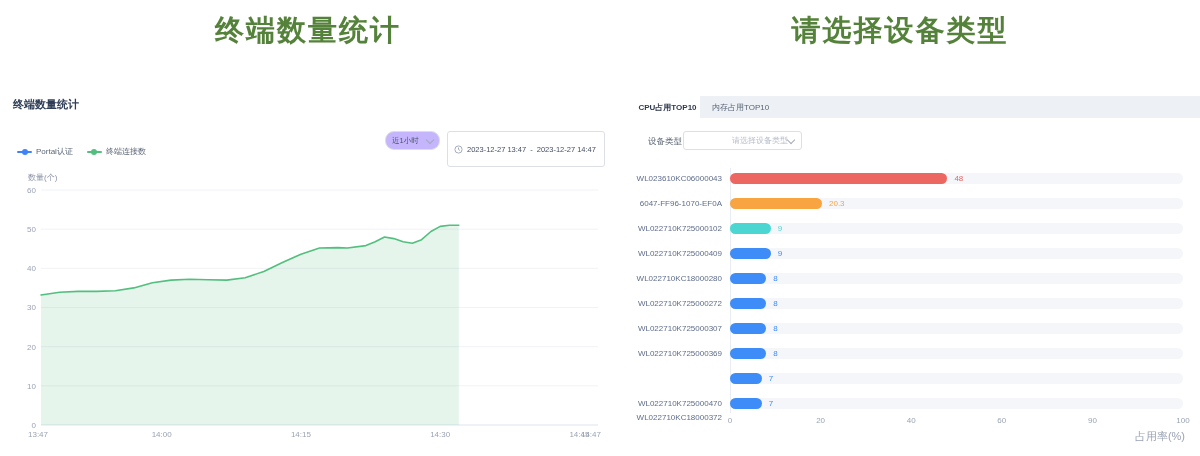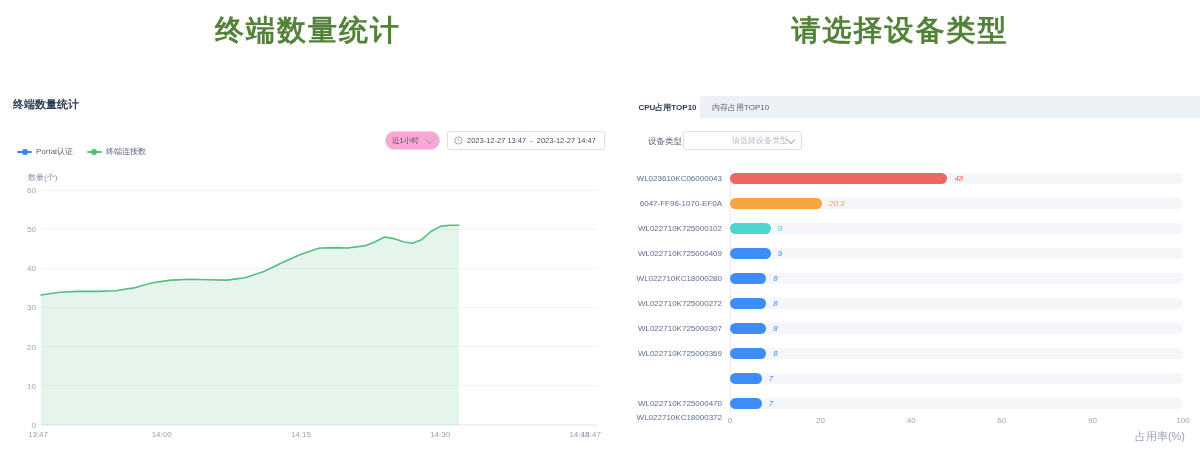--- a/index.html
+++ b/index.html
@@ -14,7 +14,7 @@
   .card-title{position:absolute;left:5px;top:97px;font-size:11px;font-weight:bold;color:#2f3e56;}
   .time-select{position:absolute;left:377px;top:131px;width:55px;height:19px;border:1px solid #dcdfe6;
                border-radius:9px;display:flex;align-items:center;justify-content:space-between;
-               padding:0 6px;box-sizing:border-box;font-size:7.5px;color:#4b5565;background:#f9a8d4;cursor:pointer;}
+               padding:0 6px;box-sizing:border-box;font-size:7.5px;color:#4b5565;background:#c4b5fd;cursor:pointer;}
   .date-range{position:absolute;left:439px;top:131px;width:158px;height:19px;border:1px solid #dcdfe6;
               border-radius:3px;display:flex;align-items:center;gap:4px;padding:0 6px;box-sizing:border-box;
               font-size:7.5px;color:#454f63;background:#fff;cursor:pointer;white-space:nowrap;}

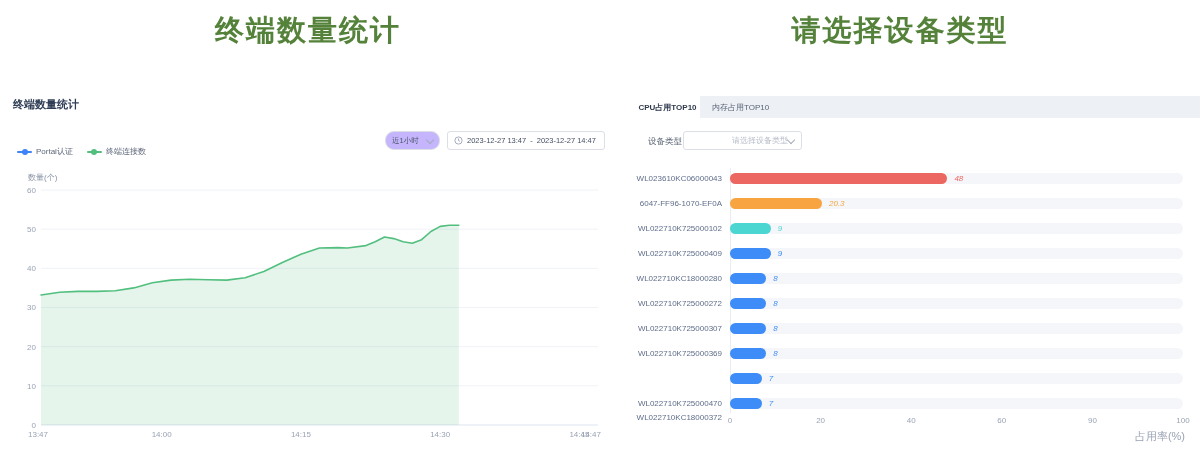--- a/index.html
+++ b/index.html
@@ -15,7 +15,7 @@
   .time-select{position:absolute;left:377px;top:131px;width:55px;height:19px;border:1px solid #dcdfe6;
                border-radius:9px;display:flex;align-items:center;justify-content:space-between;
                padding:0 6px;box-sizing:border-box;font-size:7.5px;color:#4b5565;background:#c4b5fd;cursor:pointer;}
-  .date-range{position:absolute;left:439px;top:131px;width:158px;height:19px;border:1px solid #dcdfe6;
+  .date-range{position:absolute;left:439px;top:131px;width:158px;height:36px;border:1px solid #dcdfe6;
               border-radius:3px;display:flex;align-items:center;gap:4px;padding:0 6px;box-sizing:border-box;
               font-size:7.5px;color:#454f63;background:#fff;cursor:pointer;white-space:nowrap;}
   .chev{width:5px;height:5px;border-right:1.2px solid #a3abba;border-bottom:1.2px solid #a3abba;

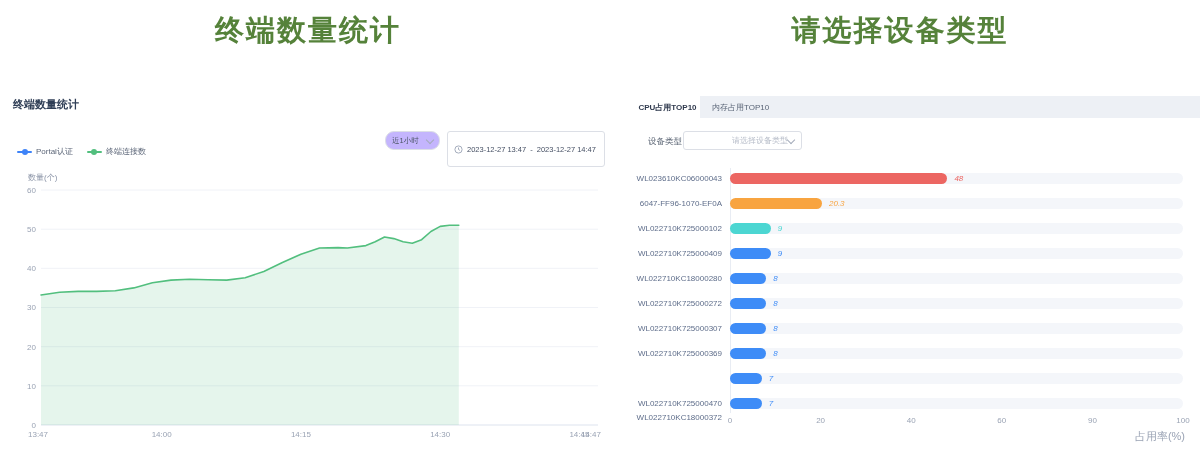--- a/index.html
+++ b/index.html
@@ -42,7 +42,7 @@
             font-size:8px;color:#5e6d8a;white-space:nowrap;}
   .bc-track{position:absolute;height:11px;border-radius:5.5px;background:#f4f6fa;}
   .bc-bar{position:absolute;height:11px;border-radius:5.5px;}
-  .bc-value{position:absolute;height:11px;line-height:11px;font-size:8px;font-style:italic;}
+  .bc-value{position:absolute;height:11px;line-height:11px;font-size:8px;}
   .bc-tick{position:absolute;top:416px;width:24px;text-align:center;font-size:8px;color:#9aa3b4;}
   .bc-xname{position:absolute;left:500px;top:429px;width:85px;text-align:right;font-size:11px;color:#9aa3b4;}
 </style>

